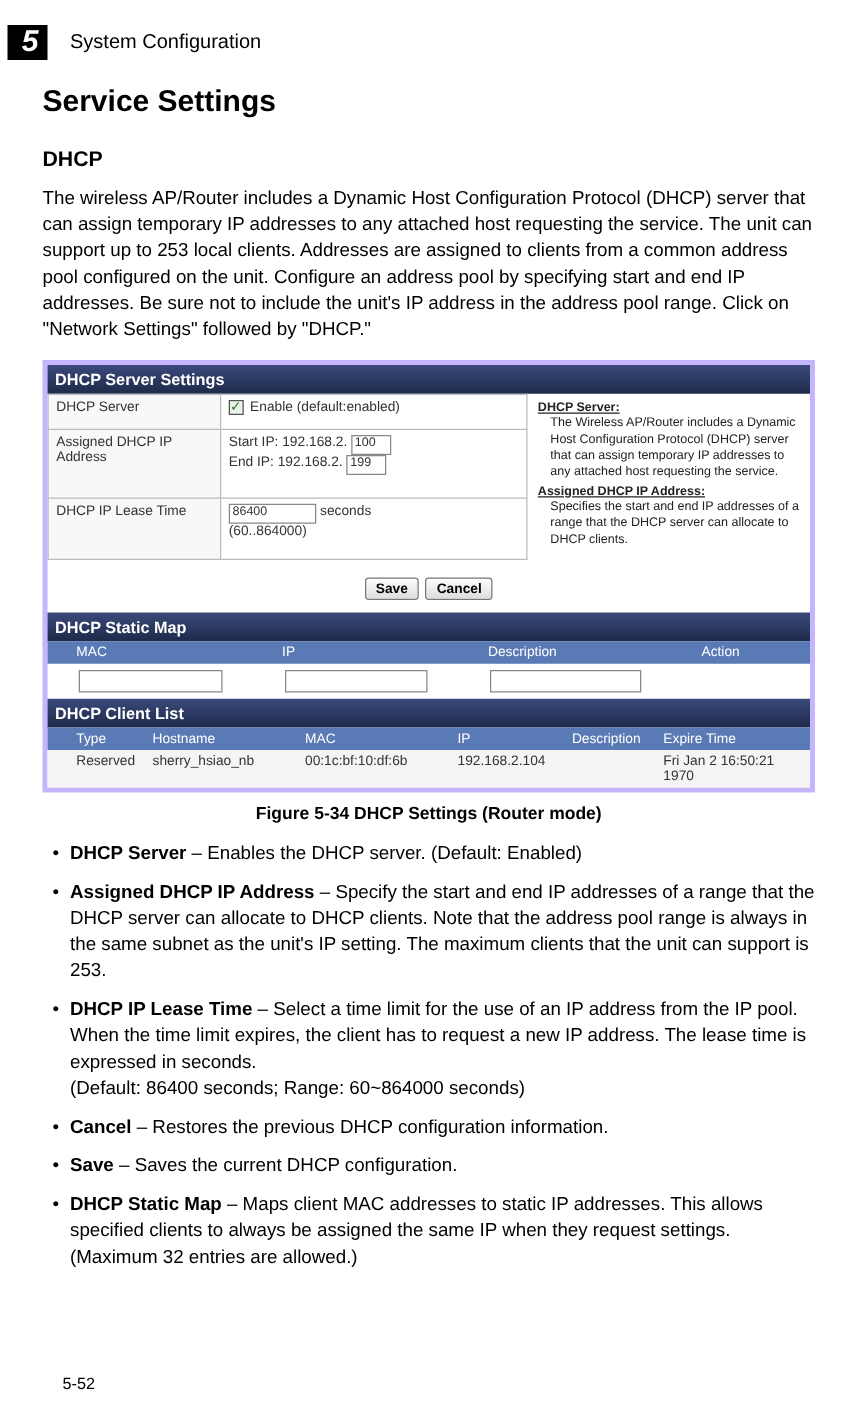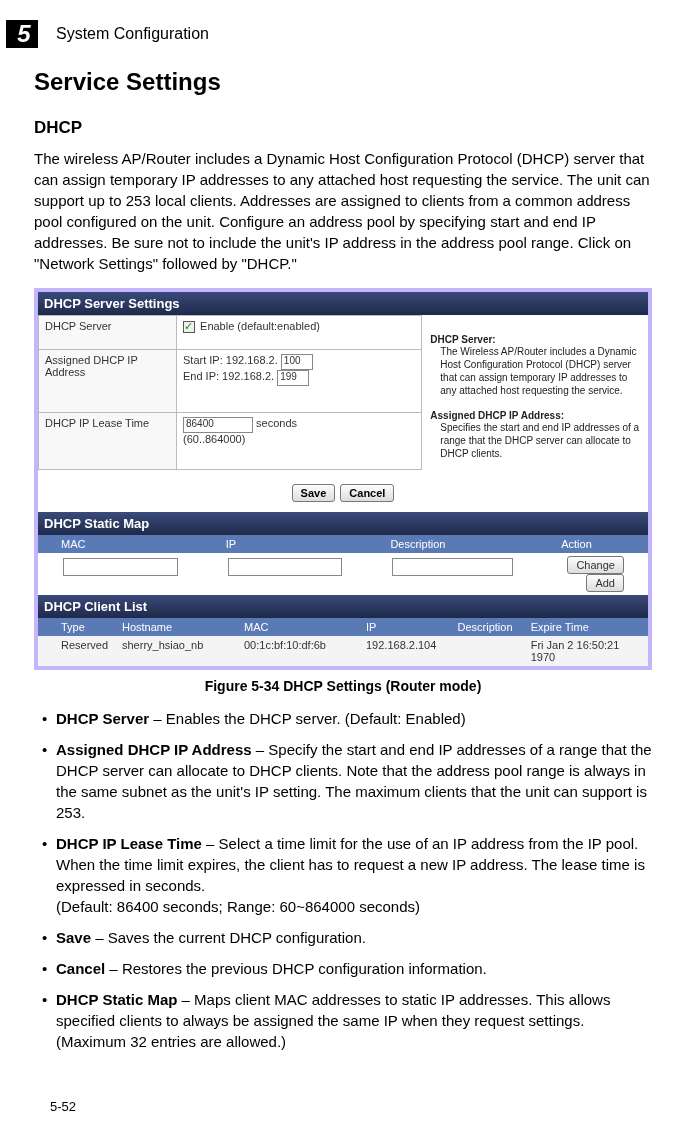--- a/index.html
+++ b/index.html
@@ -38,7 +38,7 @@
     }
     .settings-table td:first-child { width: 36%; background: #f8f8f8; }
     .help-panel { width: 37%; padding: 6px 8px; font-size: 10px; color: #222; }
-    .help-panel .hb { font-weight: bold; display: block; margin-top: 13px; }
+    .help-panel .hb { font-weight: bold; display: block; margin-top: 0; text-decoration: underline; }
     .help-panel p { margin-left: 10px; line-height: 1.3; margin-bottom: 4px; }
     .mini-input {
       width: 32px; height: 16px; border: 1px solid #888; font-size: 10px;

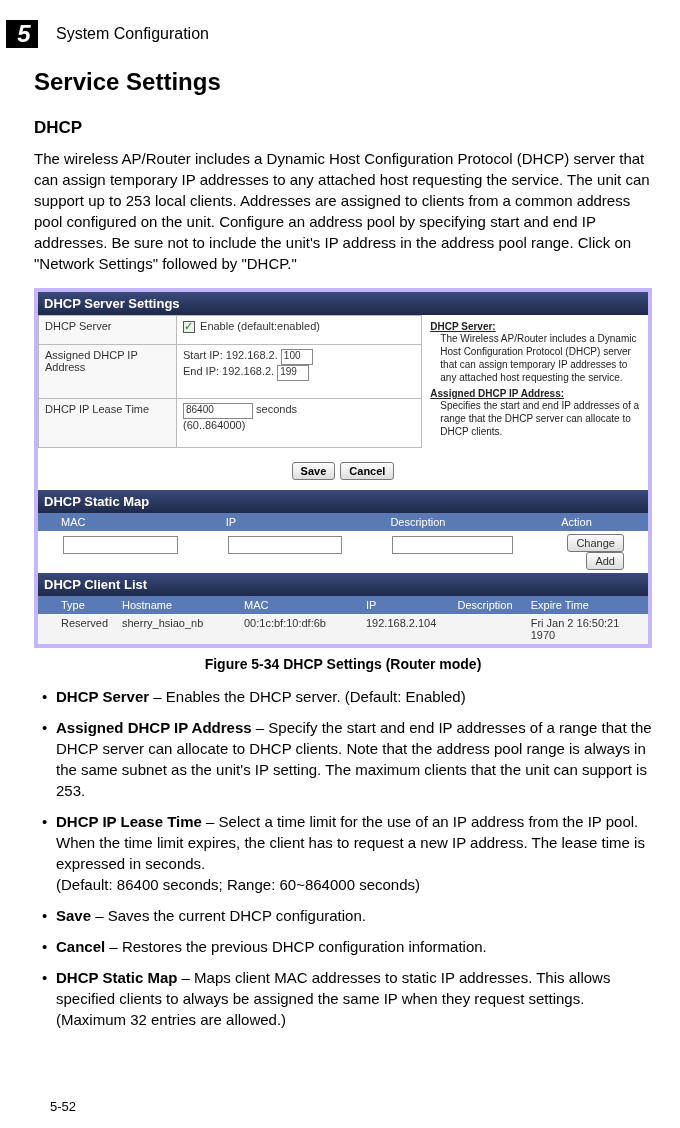--- a/index.html
+++ b/index.html
@@ -137,10 +137,6 @@
     <div style="width:28%">
         <div class="thin-input"></div>
       </div>
-    <div style="width:18%; text-align:right; padding-top:3px;">
-      <span class="btn">Change</span>
-      <span class="btn">Add</span>
-    </div>
   </div>
   <div class="panel-title">DHCP Client List</div>
   <div class="grid-header">

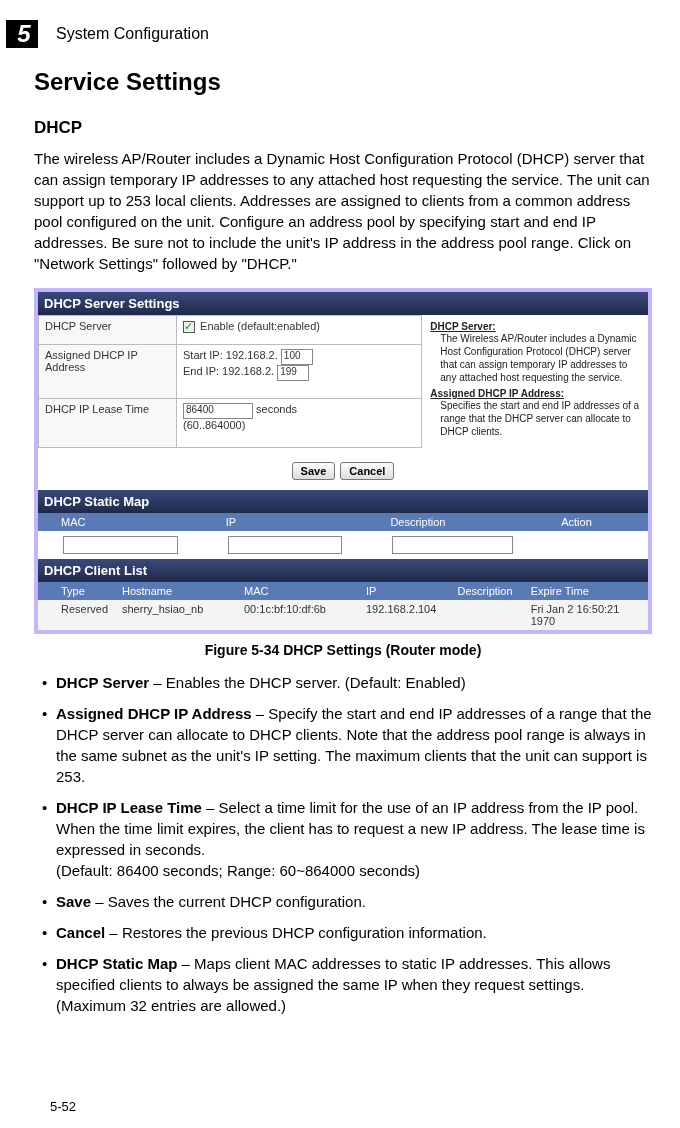--- a/index.html
+++ b/index.html
@@ -164,8 +164,8 @@
   <li><span class="term">Assigned DHCP IP Address</span><span> – Specify the start and end IP addresses of a range that the DHCP server can allocate to DHCP clients. Note that the address pool range is always in the same subnet as the unit's IP setting. The maximum clients that the unit can support is 253.</span></li>
   <li><span class="term">DHCP IP Lease Time</span><span style="white-space:pre-line"> – Select a time limit for the use of an IP address from the IP pool. When the time limit expires, the client has to request a new IP address. The lease time is expressed in seconds.
 (Default: 86400 seconds; Range: 60~864000 seconds)</span></li>
+  <li><span class="term">Cancel</span><span> – Restores the previous DHCP configuration information.</span></li>
   <li><span class="term">Save</span><span> – Saves the current DHCP configuration.</span></li>
-  <li><span class="term">Cancel</span><span> – Restores the previous DHCP configuration information.</span></li>
   <li><span class="term">DHCP Static Map</span><span> – Maps client MAC addresses to static IP addresses. This allows specified clients to always be assigned the same IP when they request settings. (Maximum 32 entries are allowed.)</span></li>
 </ul>
 

